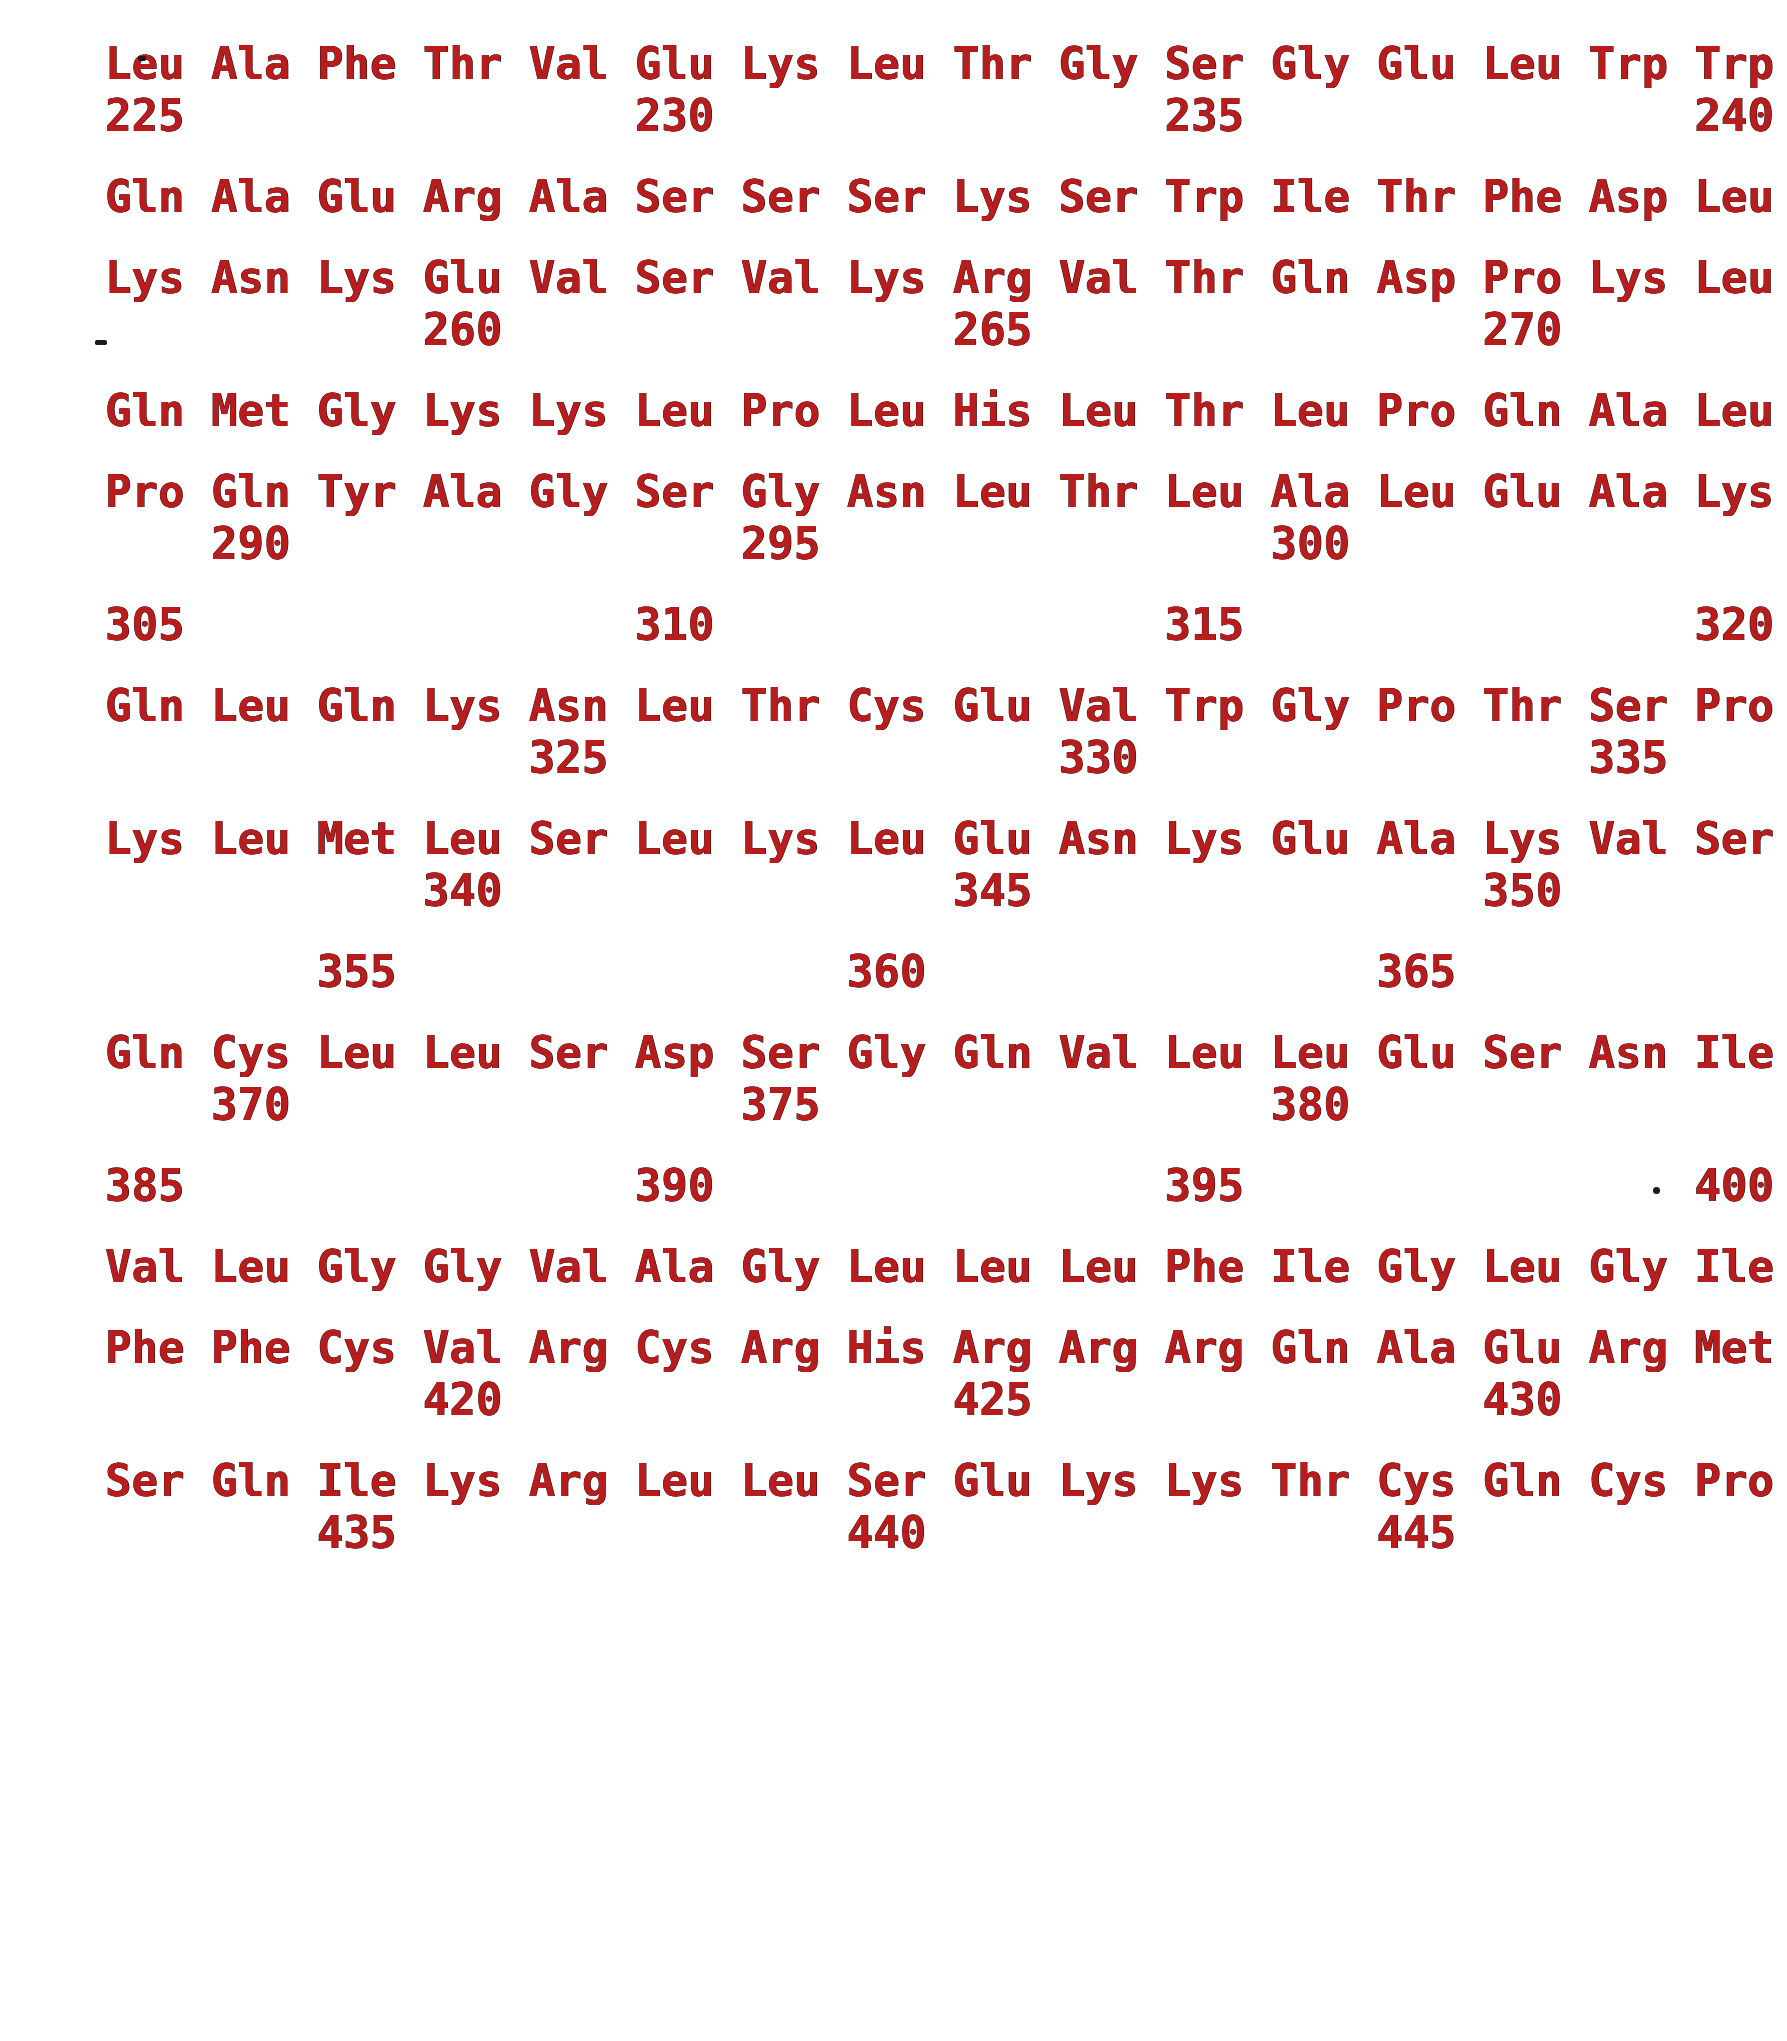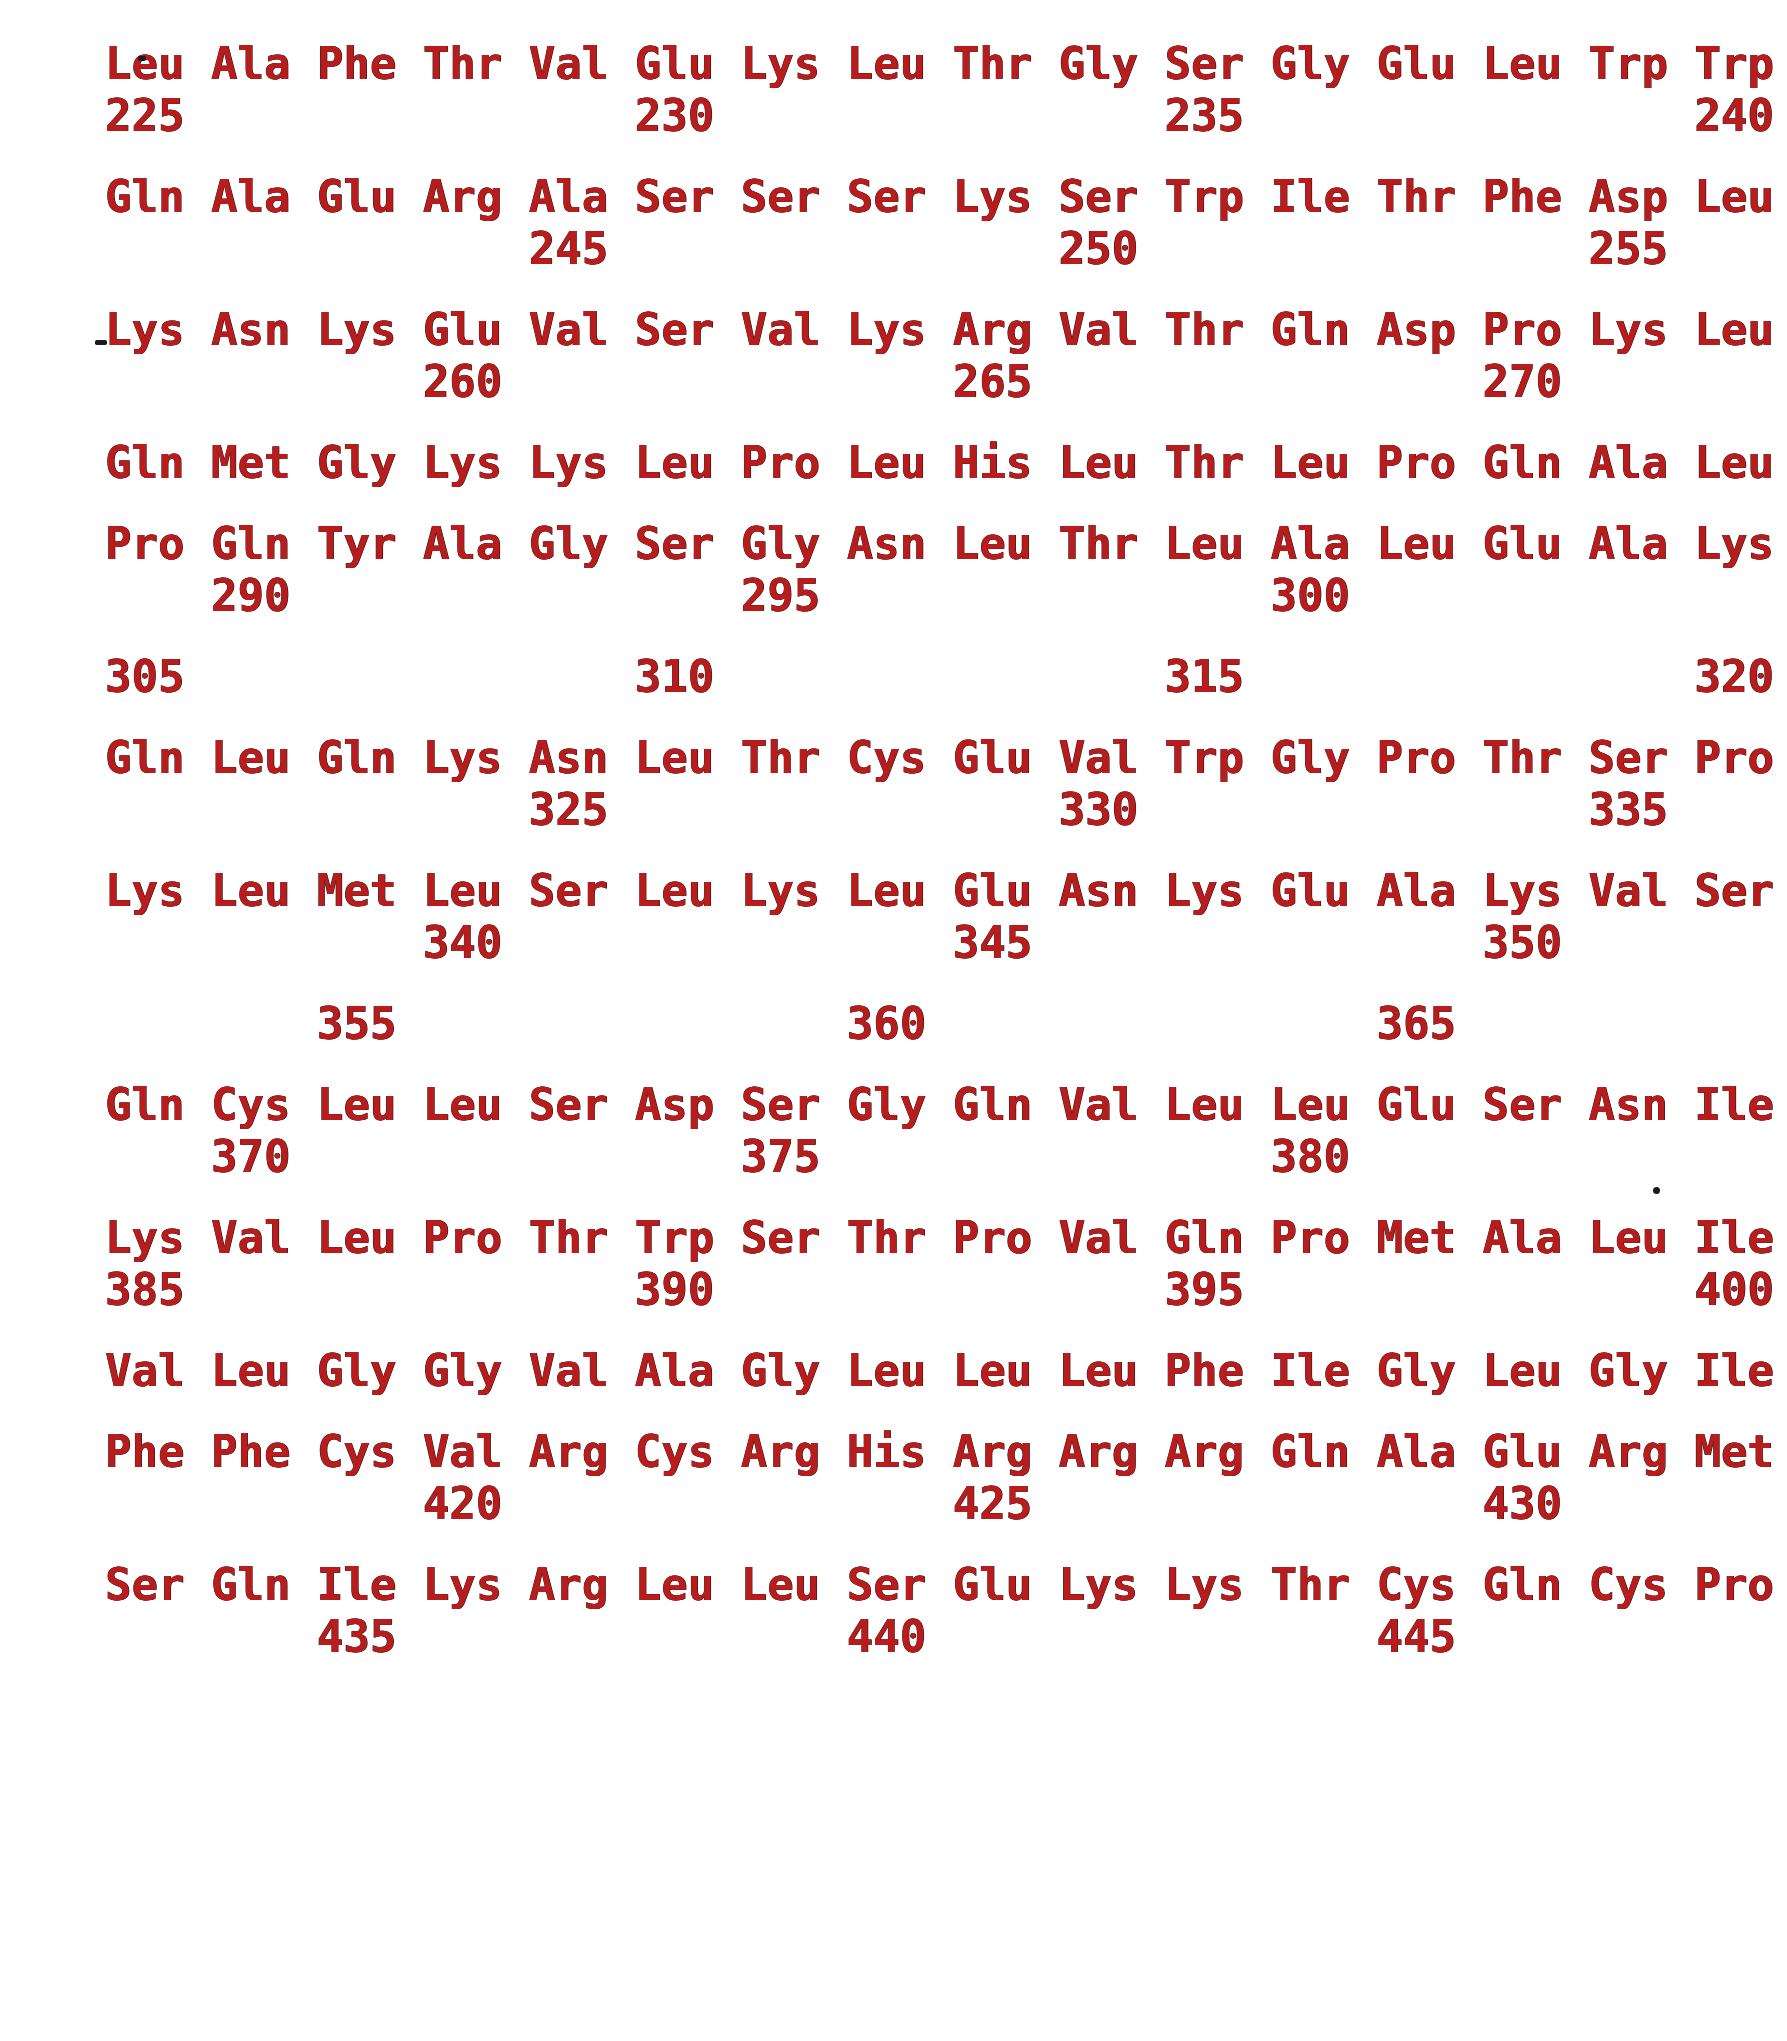--- a/index.html
+++ b/index.html
@@ -53,7 +53,6 @@
     </div>
     <div class="seq-row">
       <div class="residue-line">Gln Ala Glu Arg Ala Ser Ser Ser Lys Ser Trp Ile Thr Phe Asp Leu</div>
-      <div class="number-line">                245                 250                 255</div>
     </div>
     <div class="seq-row">
       <div class="residue-line">Lys Asn Lys Glu Val Ser Val Lys Arg Val Thr Gln Asp Pro Lys Leu</div>

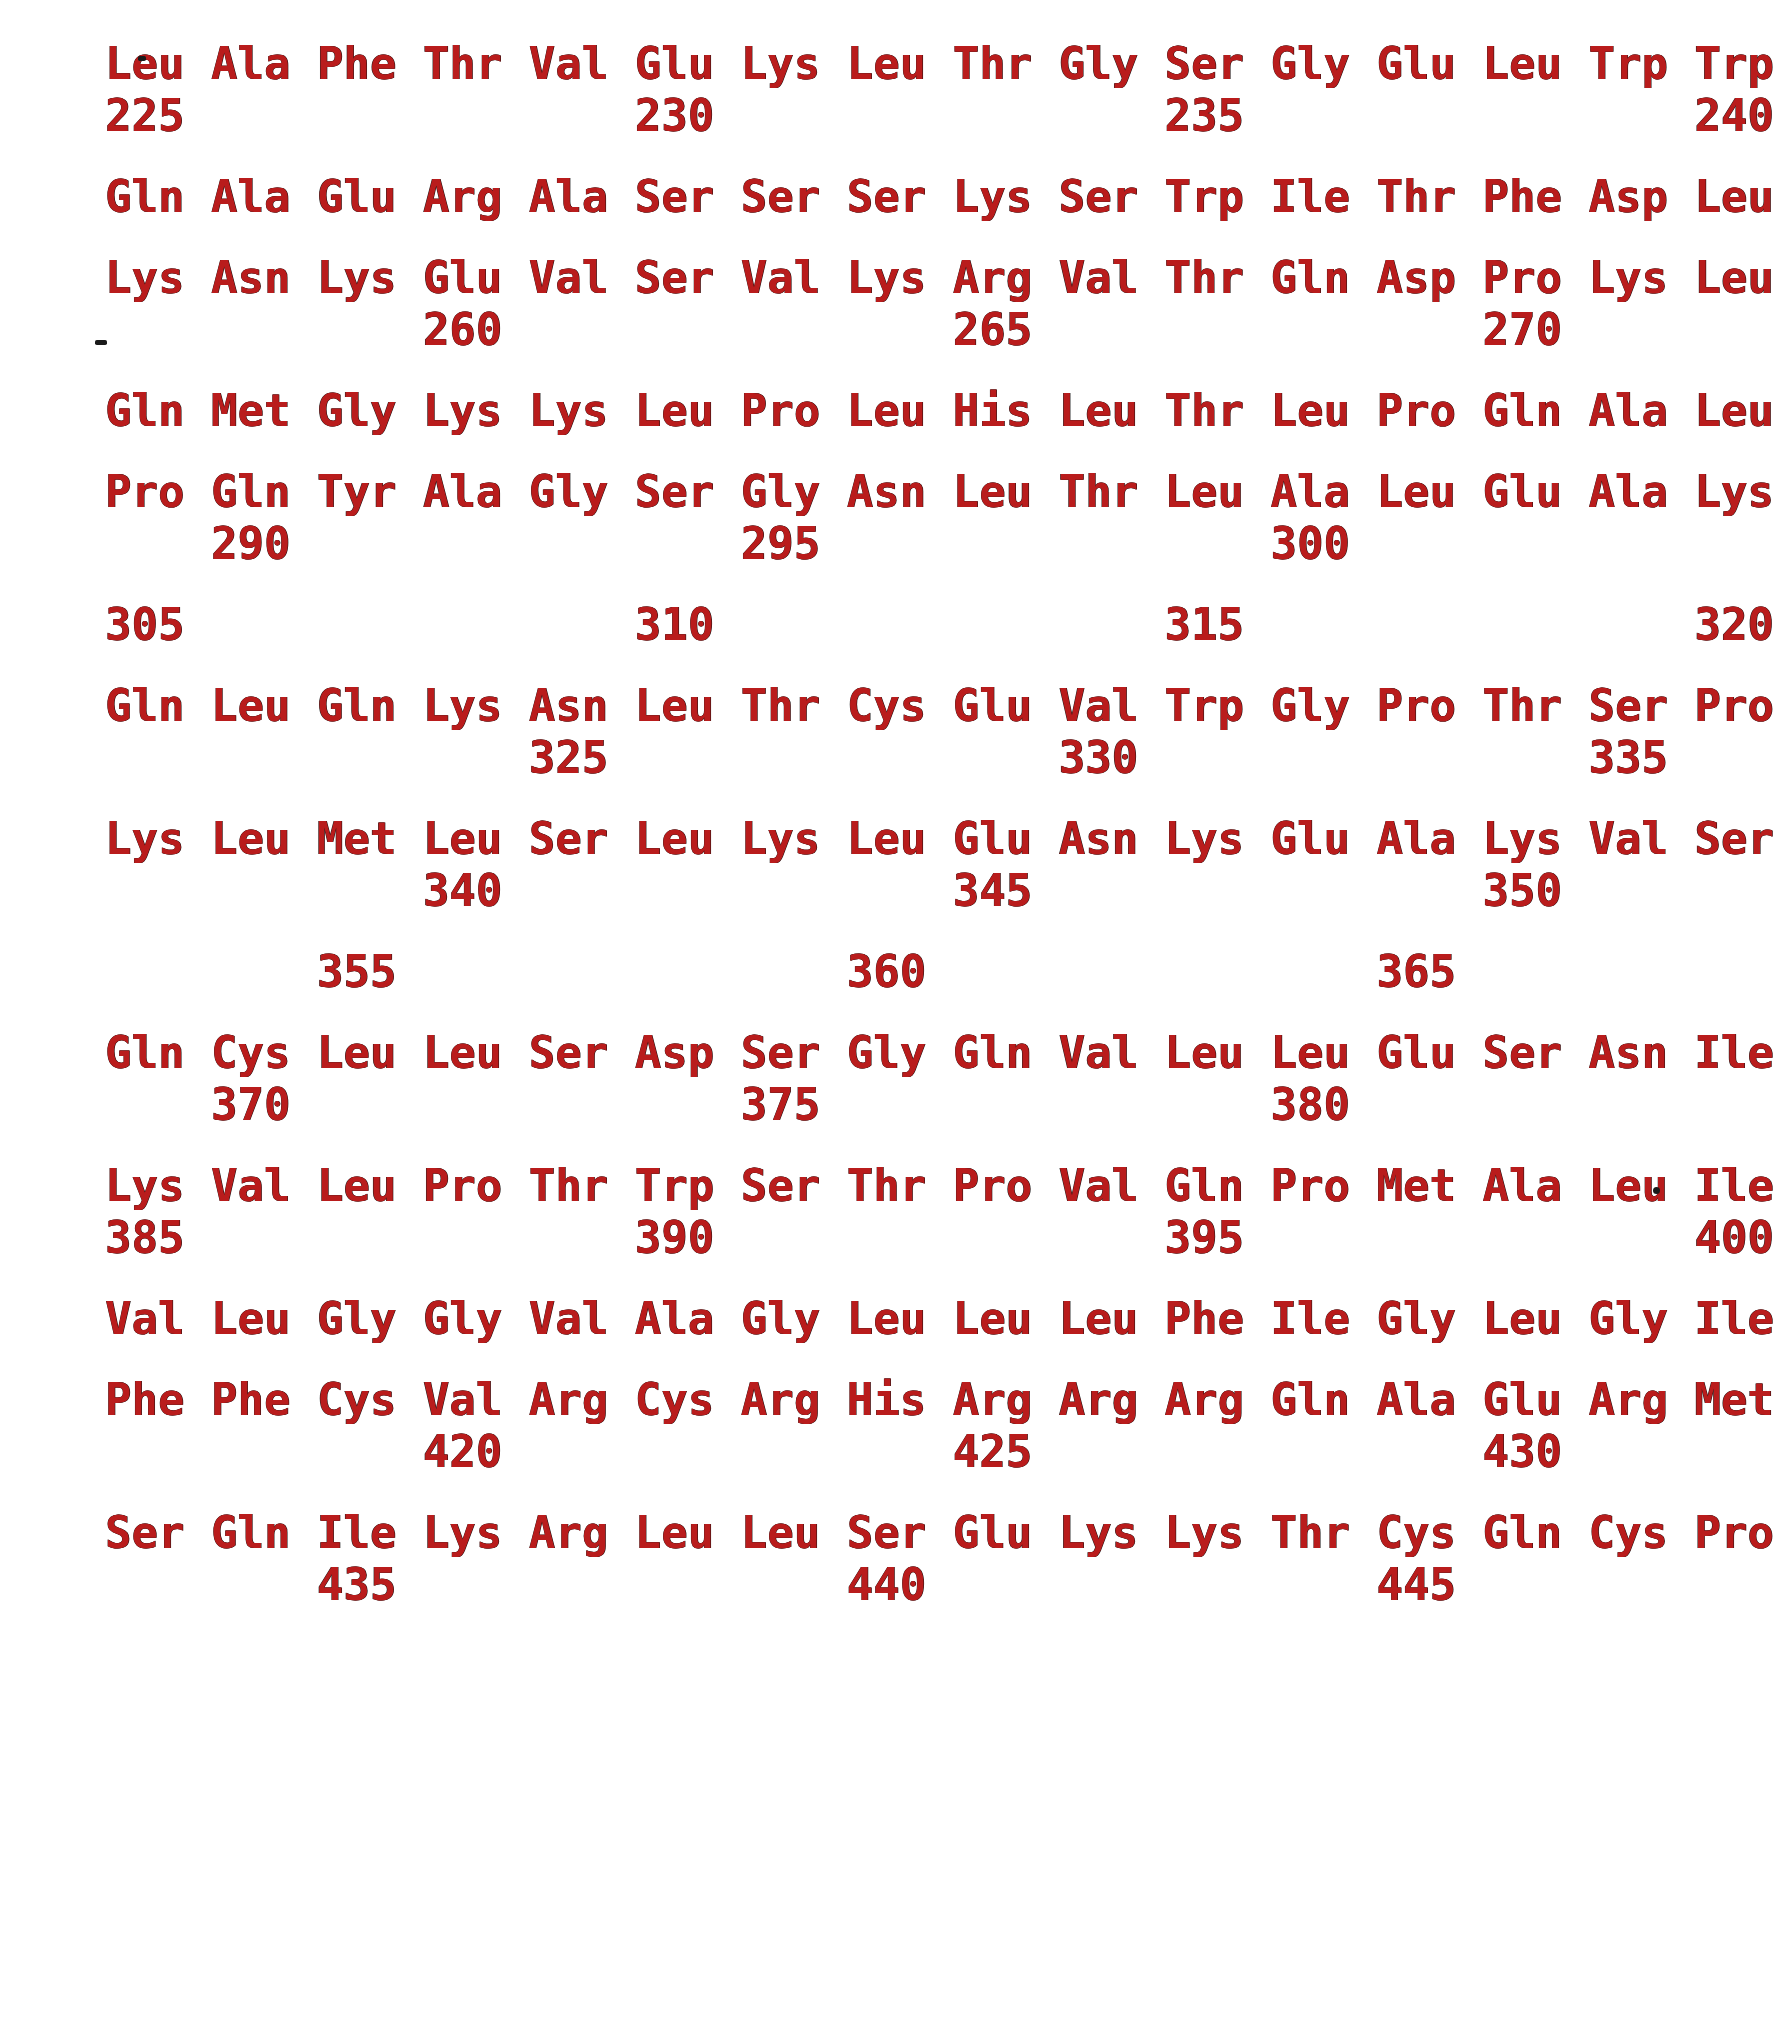--- a/index.html
+++ b/index.html
@@ -84,7 +84,6 @@
       <div class="number-line">    370                 375                 380</div>
     </div>
     <div class="seq-row">
-      <div class="residue-line">Lys Val Leu Pro Thr Trp Ser Thr Pro Val Gln Pro Met Ala Leu Ile</div>
       <div class="number-line">385                 390                 395                 400</div>
     </div>
     <div class="seq-row">

